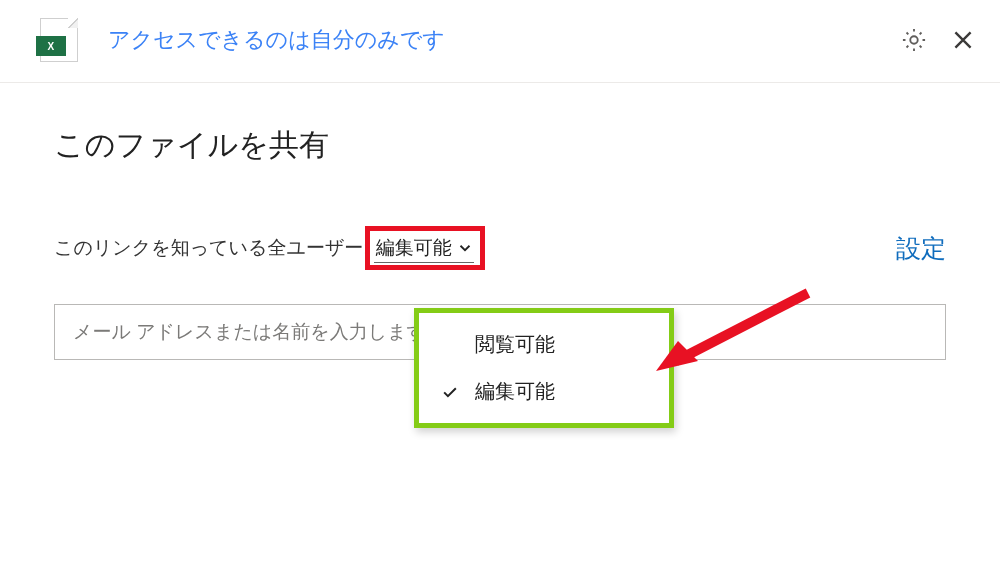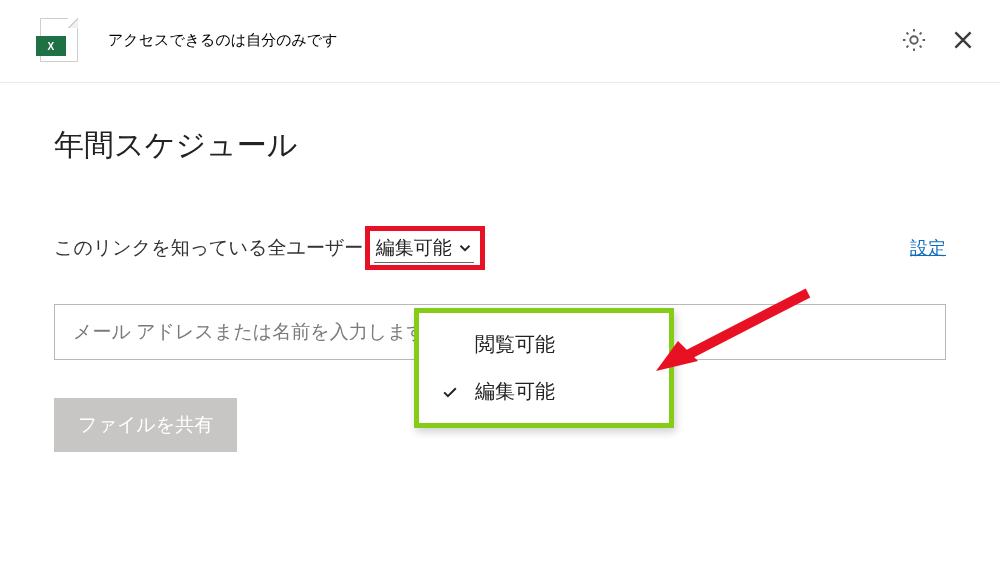--- a/index.html
+++ b/index.html
@@ -58,8 +58,8 @@
   }
   .file-name .ext { font-weight: 700; }
   .file-sub {
-    font-size: 15px;
-    color: #000000;
+    font-size: 22px;
+    color: #3b82f6;
   }
   .header-actions {
     display: flex;

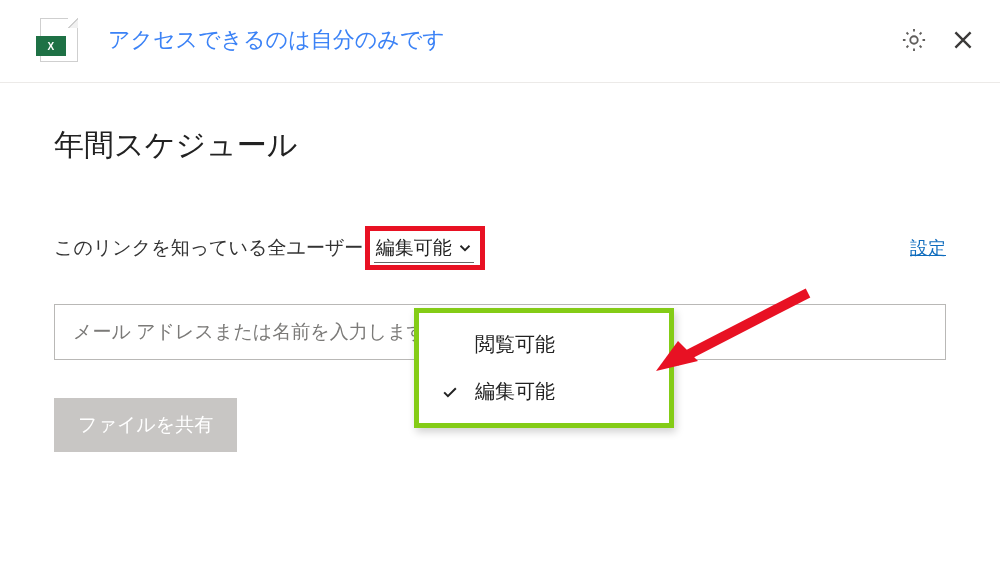--- a/index.html
+++ b/index.html
@@ -216,7 +216,7 @@
 </div>
 
 <div class="main">
-  <h1 class="title">年間スケジュール</h1>
+  <h1 class="title">このファイルを共有</h1>
 
   <div class="perm-row">
     <div class="perm-left">

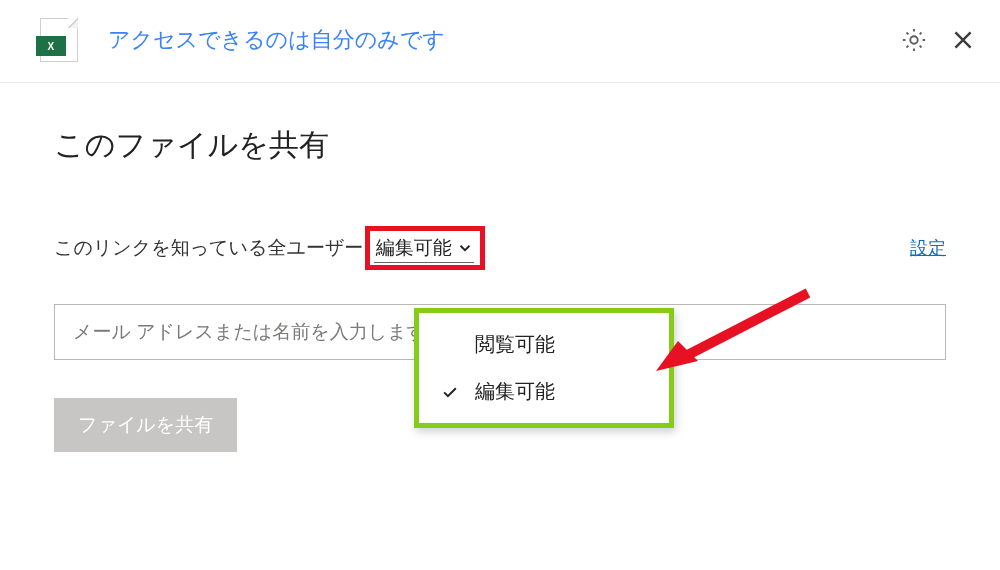--- a/index.html
+++ b/index.html
@@ -116,10 +116,9 @@
     background: #666;
   }
   .settings-link {
-    font-size: 18px;
+    font-size: 25px;
     color: #0f6cbd;
     cursor: pointer;
-    text-decoration: underline;
   }
   .email-input {
     width: 100%;

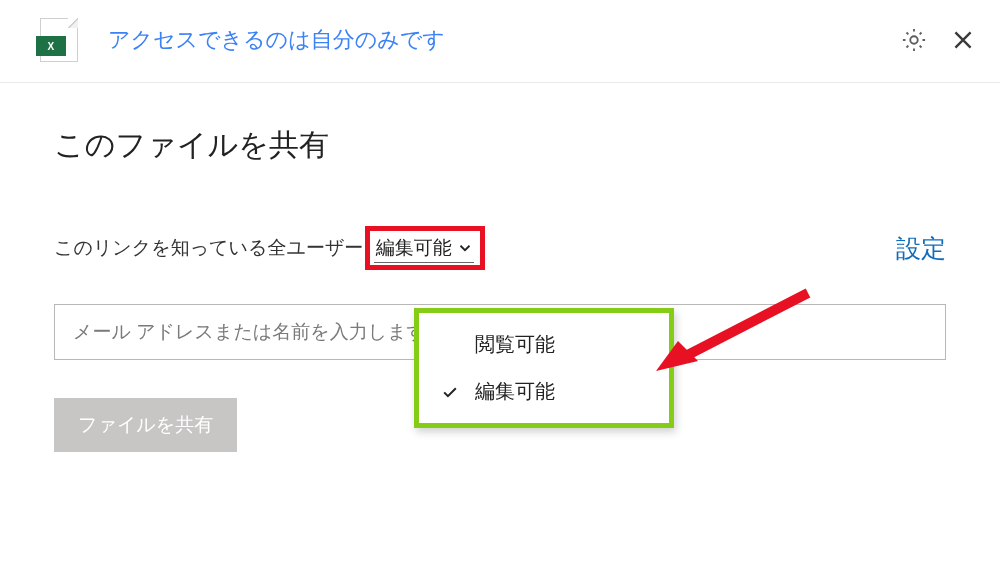--- a/index.html
+++ b/index.html
@@ -235,7 +235,6 @@
   <input class="email-input" type="text" placeholder="メール アドレスまたは名前を入力します" style="">
 
   <div class="bottom-row">
-    <button class="share-btn">ファイルを共有</button>
   </div>
 </div>
 

